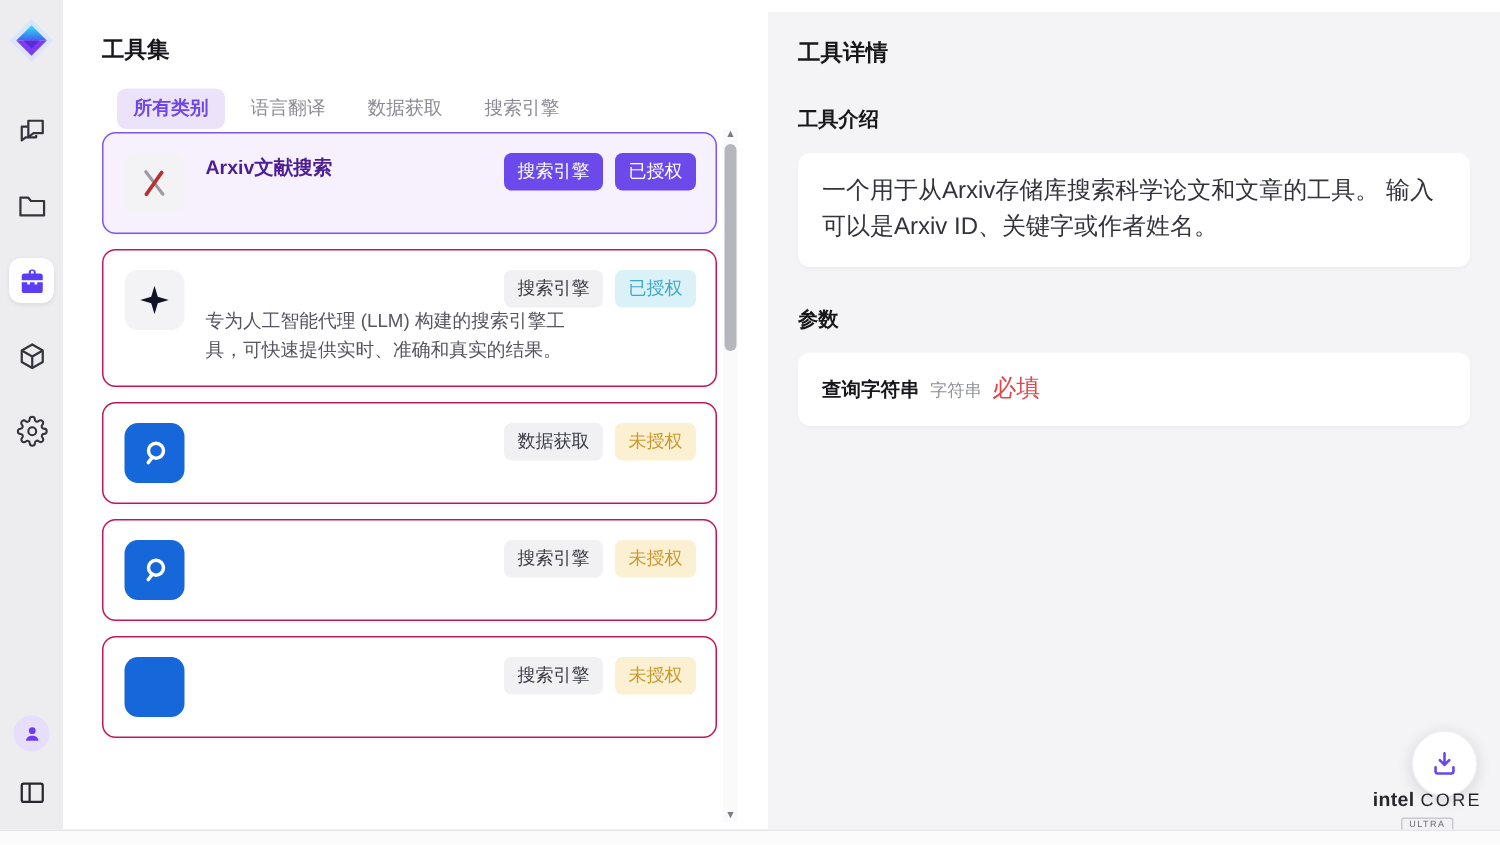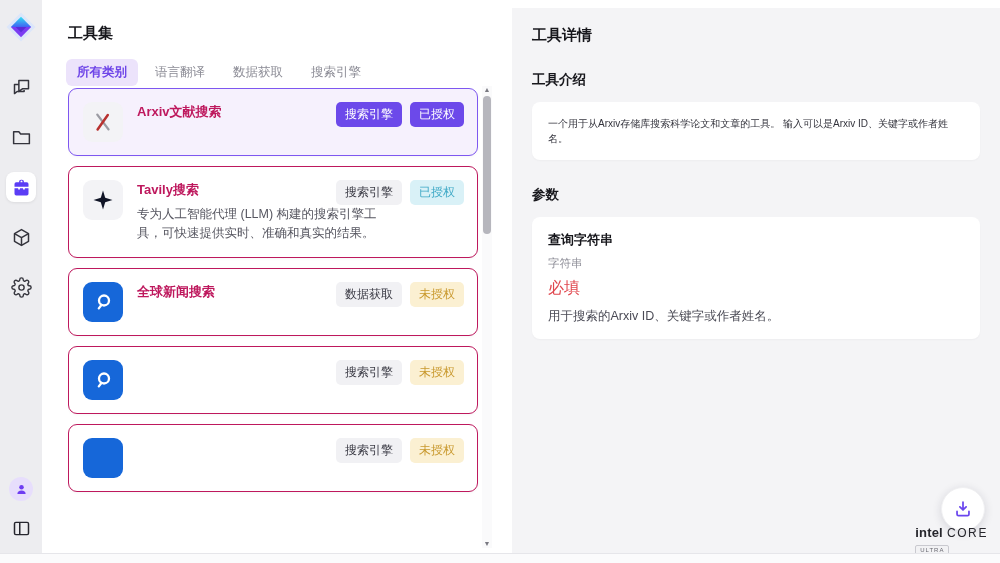--- a/index.html
+++ b/index.html
@@ -24,7 +24,7 @@
   
   .main { position:absolute; left:42px; top:0; width:470px; height:553px; background:#fff; }
   .page-title { font-size:15px; font-weight:700; color:#17171c; margin:24px 0 0 26px; }
-  .tabs { display:flex; gap:6px; margin:16px 0 0 24px; font-size:12.5px; }
+  .tabs { display:flex; gap:6px; margin:16px 0 0 36px; font-size:12.5px; }
   .tab { padding:5px 11px; border-radius:6px; color:#8b8b95; cursor:pointer; white-space:nowrap; }
   .tab.active { background:#ece3fb; color:#6e45e8; font-weight:700; }
 

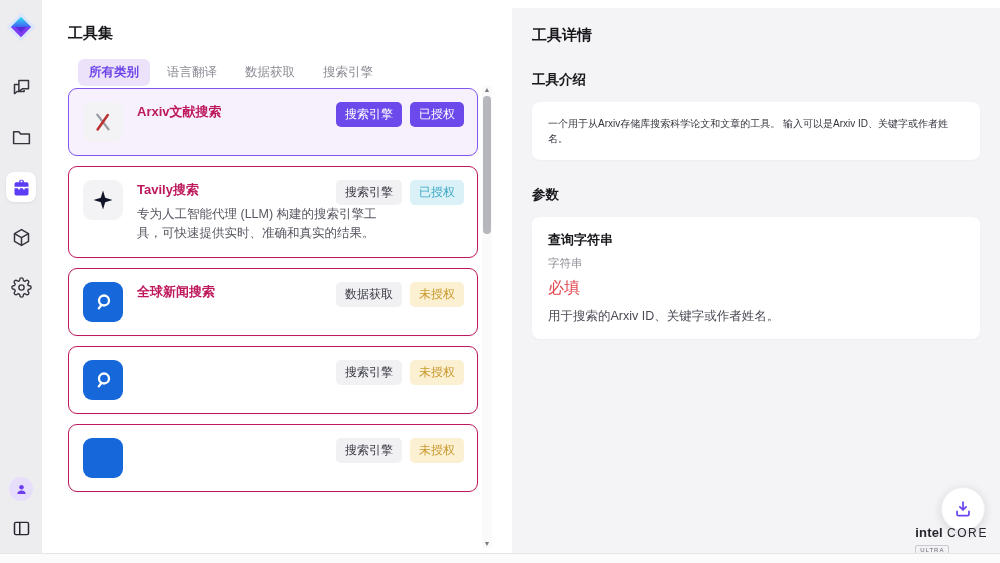--- a/index.html
+++ b/index.html
@@ -39,7 +39,7 @@
   .tool-icon svg { width:24px; height:24px; }
   .tool-icon.icon-q-blue { background:#1667d9; }
   .tool-body { padding-top:1px; }
-  .tool-title { font-size:13px; font-weight:700; color:#be185d; margin-bottom:6px; }
+  .tool-title { font-size:13px; font-weight:700; color:#4c1d95; margin-bottom:6px;text-align:right; }
   .tool-desc { font-size:12.5px; color:#565660; line-height:1.55; max-width:262px; }
   .tool-badges { position:absolute; top:13px; right:13px; display:flex; gap:8px; }
   .badge { font-size:12px; padding:4px 9px; border-radius:5px; background:#f1f1f4;

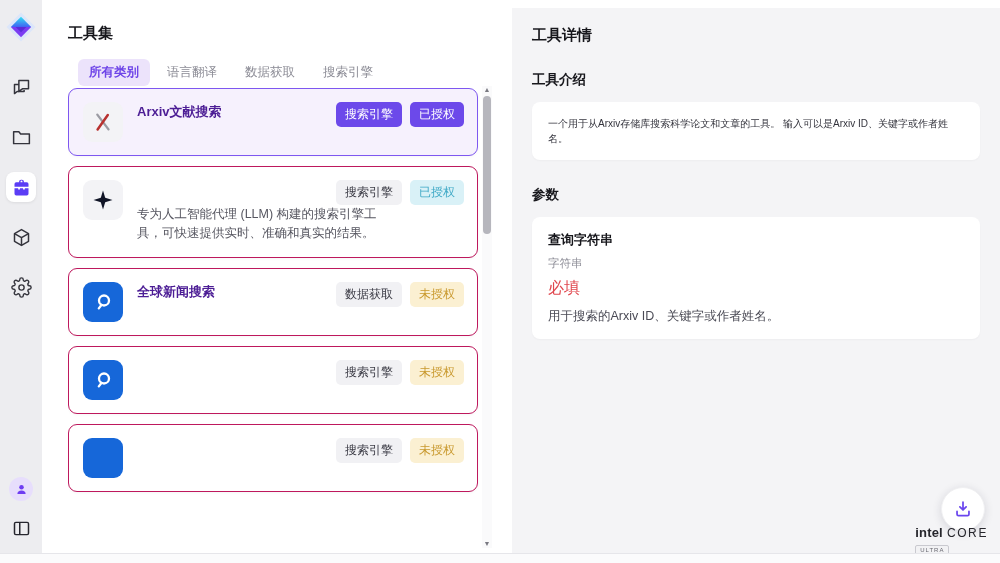--- a/index.html
+++ b/index.html
@@ -65,7 +65,7 @@
   .section-h { font-size:13.5px; font-weight:700; color:#17171c; margin:26px 0 13px; }
   .card-box { background:#fff; border-radius:8px; padding:14px 16px;
     box-shadow:0 1px 2px rgba(20,20,40,.03); }
-  .intro-text { font-size:10px; color:#33333c; line-height:1.5; }
+  .intro-text { font-size:16px; color:#33333c; line-height:1.5; }
   .param-head { display:flex; align-items:baseline; gap:7px;flex-direction:column; }
   .param-name { font-size:13px; font-weight:700; color:#17171c; }
   .param-type { font-size:11.5px; color:#8f8f99; }

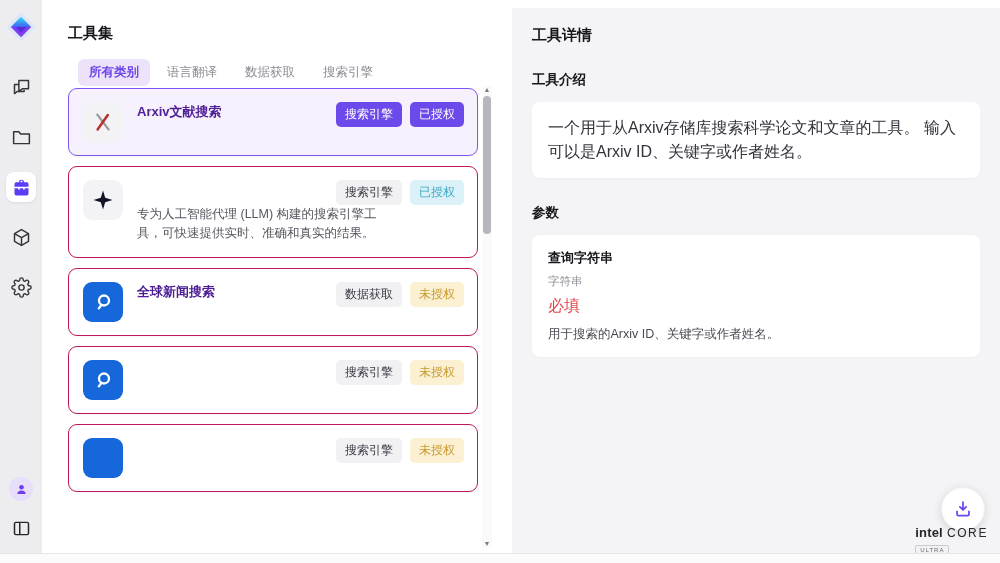--- a/index.html
+++ b/index.html
@@ -66,7 +66,7 @@
   .card-box { background:#fff; border-radius:8px; padding:14px 16px;
     box-shadow:0 1px 2px rgba(20,20,40,.03); }
   .intro-text { font-size:16px; color:#33333c; line-height:1.5; }
-  .param-head { display:flex; align-items:baseline; gap:7px;flex-direction:column; }
+  .param-head { display:flex; align-items:baseline; gap:7px; }
   .param-name { font-size:13px; font-weight:700; color:#17171c; }
   .param-type { font-size:11.5px; color:#8f8f99; }
   .param-req  { font-size:16px; color:#e0474e; }

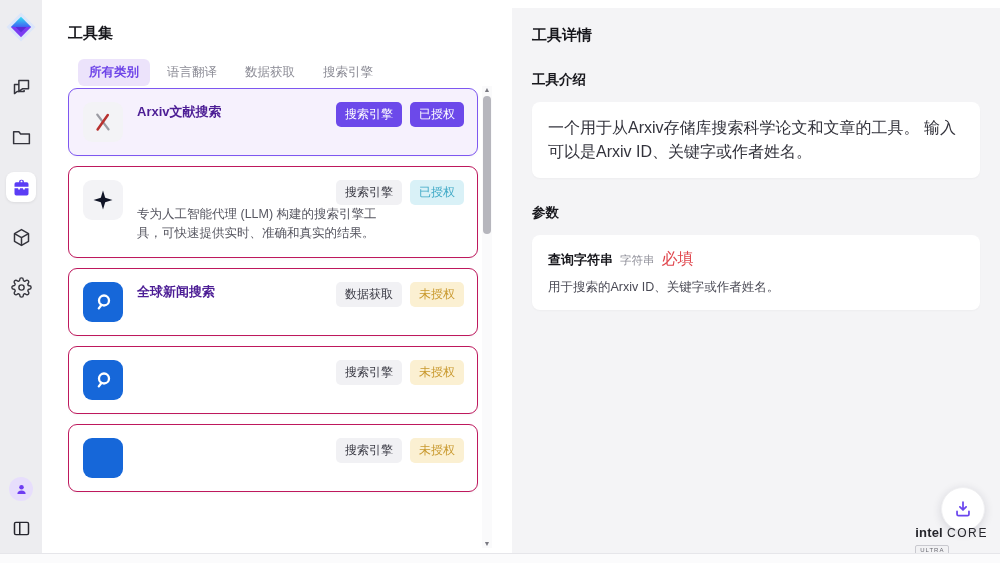--- a/index.html
+++ b/index.html
@@ -203,7 +203,6 @@
             </svg>
           </div>
     <div class="tool-body">
-      <div class="tool-title">全球新闻搜索</div>
     </div>
     <div class="tool-badges">
       <span class="badge badge-cat">数据获取</span>

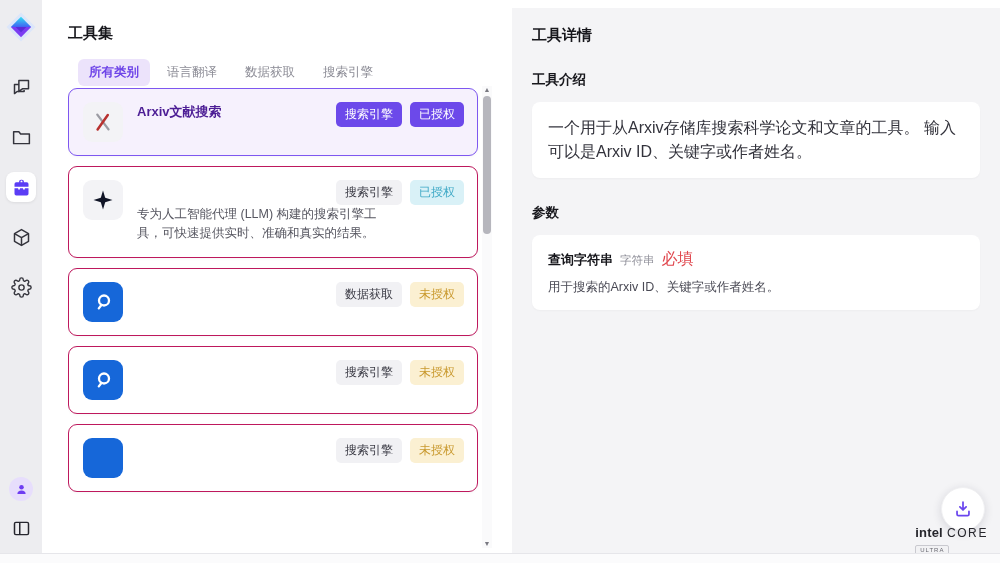--- a/index.html
+++ b/index.html
@@ -258,7 +258,6 @@
         <span class="param-type">字符串</span>
         <span class="param-req">必填</span>
       </div>
-      <div class="param-desc">用于搜索的Arxiv ID、关键字或作者姓名。</div>
     </div>
   </section>
 

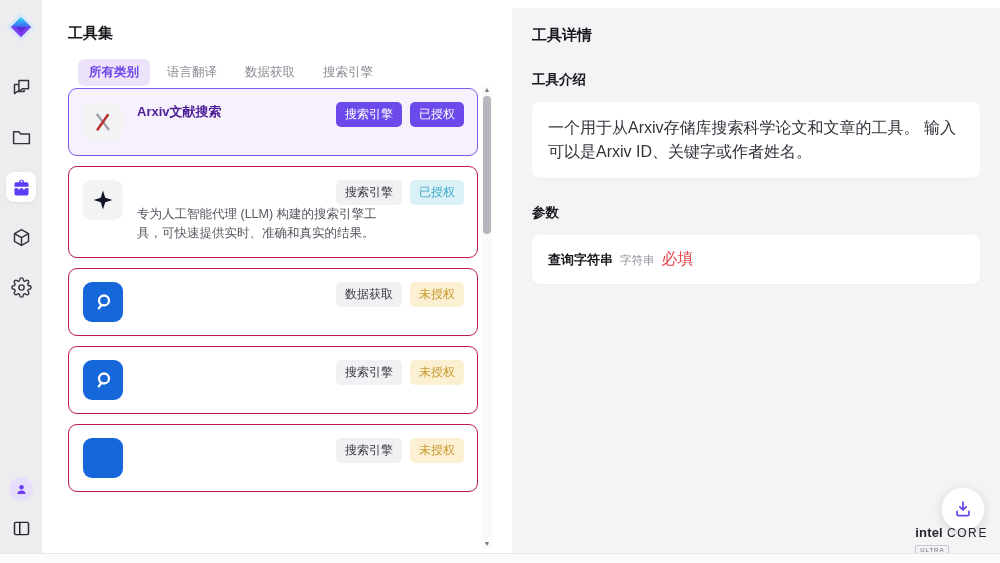--- a/index.html
+++ b/index.html
@@ -77,7 +77,7 @@
     background:#fff; box-shadow:0 2px 10px rgba(30,30,60,.14); border:1px solid #f0f0f2;
     display:flex; align-items:center; justify-content:center; cursor:pointer; }
   .fab svg { width:22px; height:22px; }
-  .brand { position:absolute; right:12px; bottom:8px; text-align:left; color:#26262c; line-height:1; }
+  .brand { position:absolute; right:12px; bottom:8px; text-align:center; color:#26262c; line-height:1; }
   .brand-row { display:flex; align-items:baseline; gap:4px; justify-content:flex-end; }
   .brand-intel { font-size:13px; font-weight:700; letter-spacing:.2px; }
   .brand-core { font-size:12px; font-weight:400; letter-spacing:1.6px; text-transform:uppercase; }

